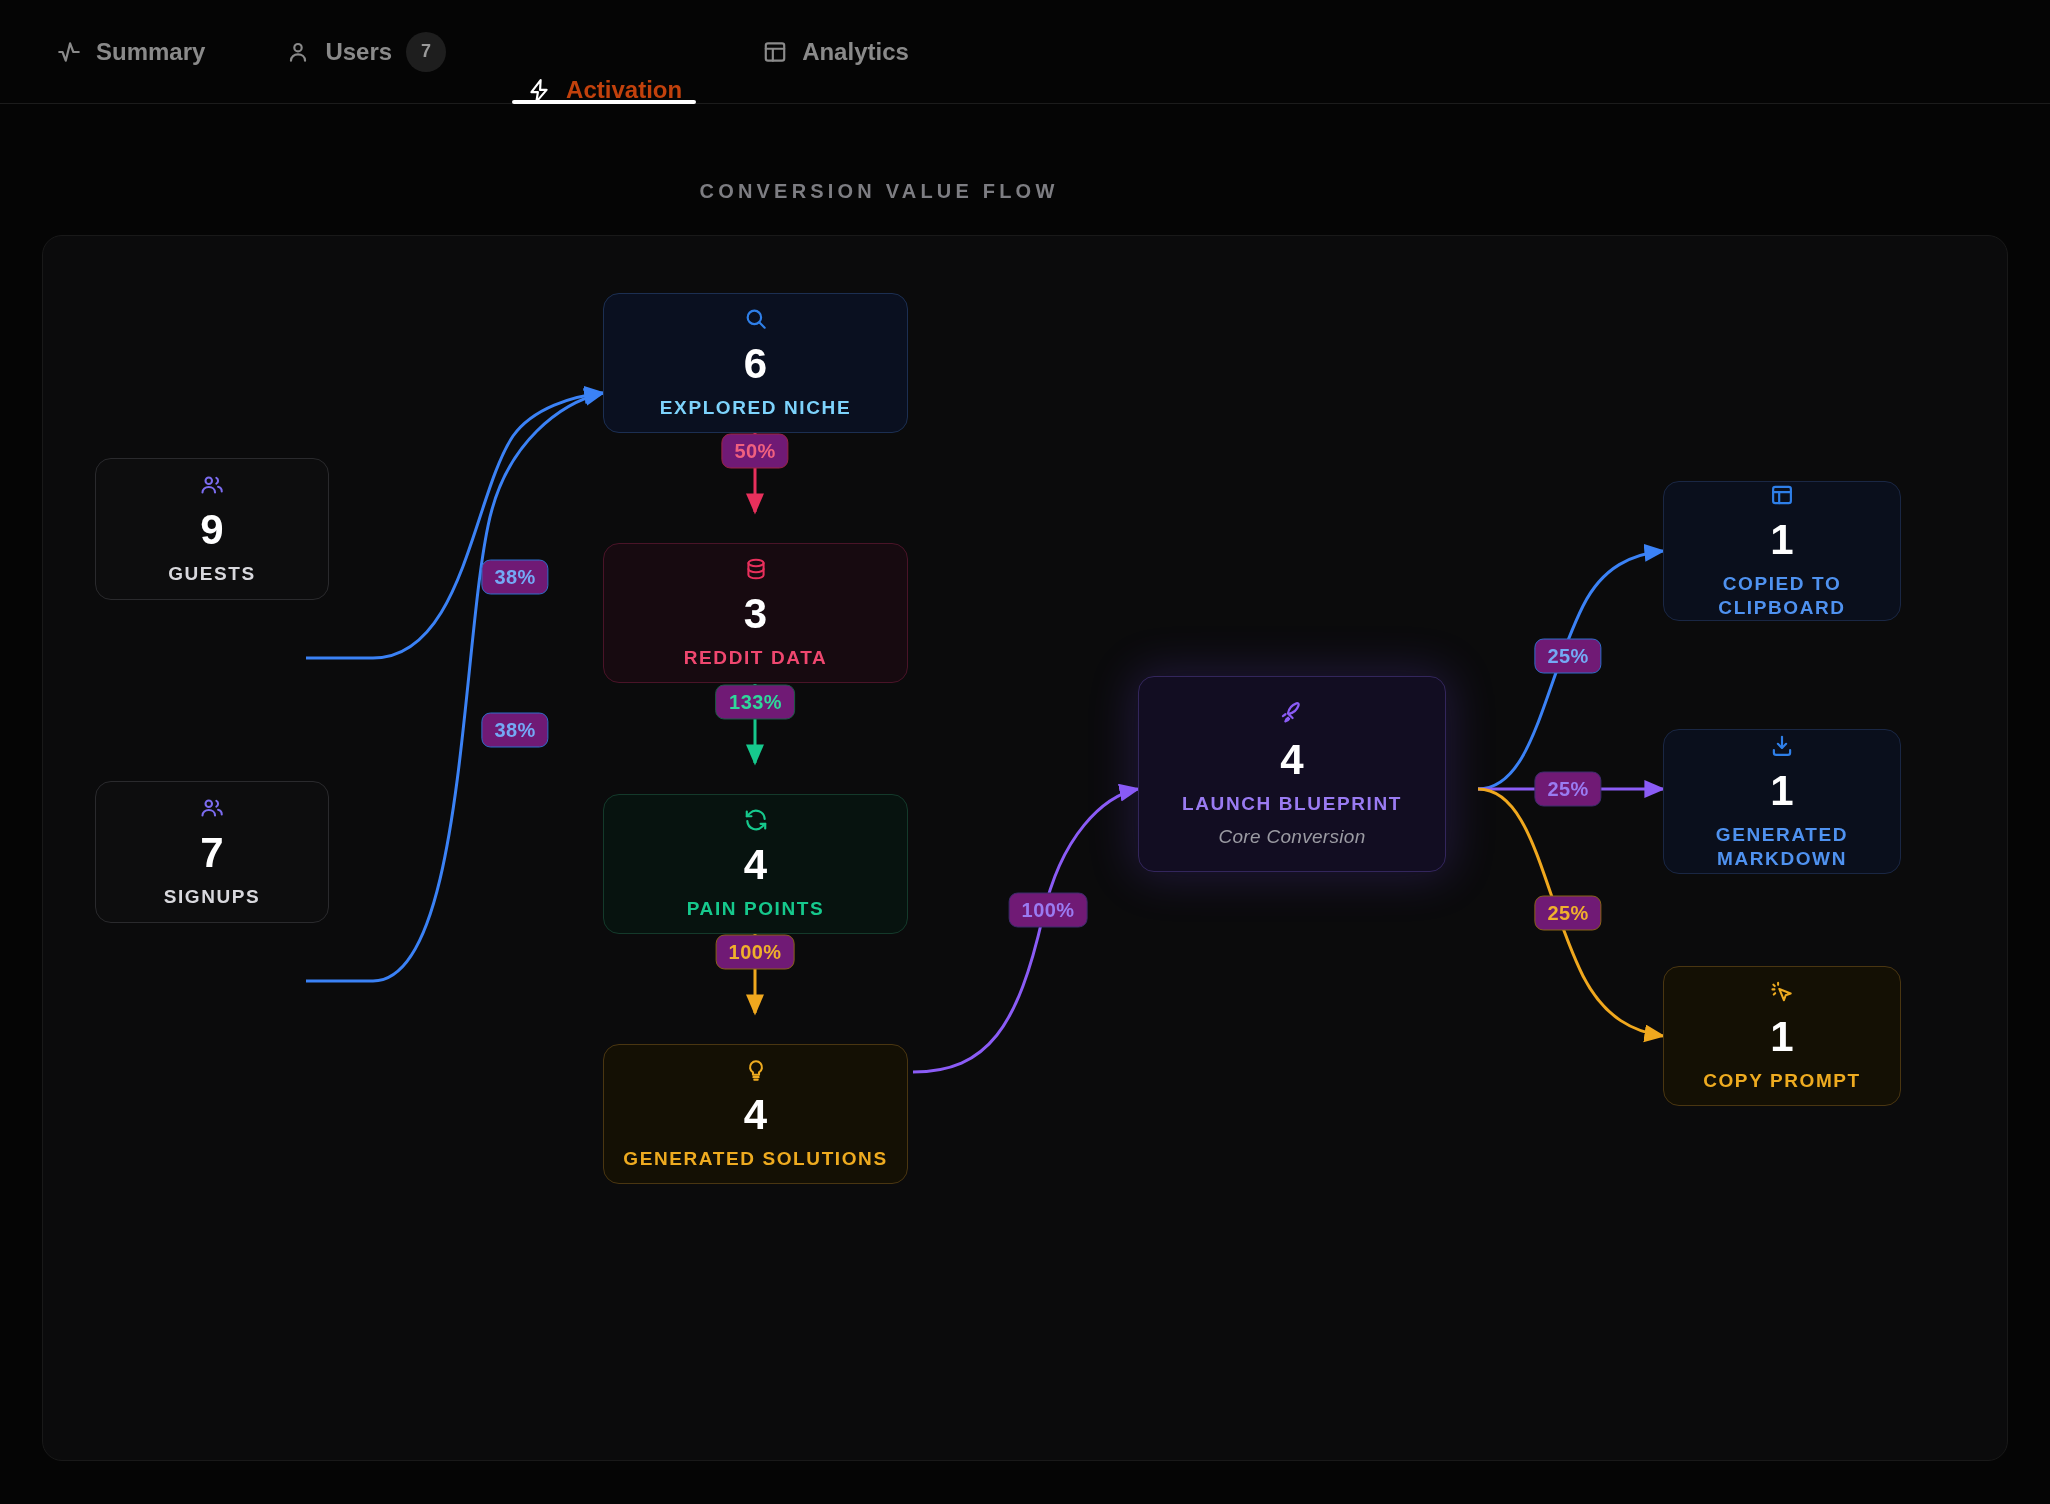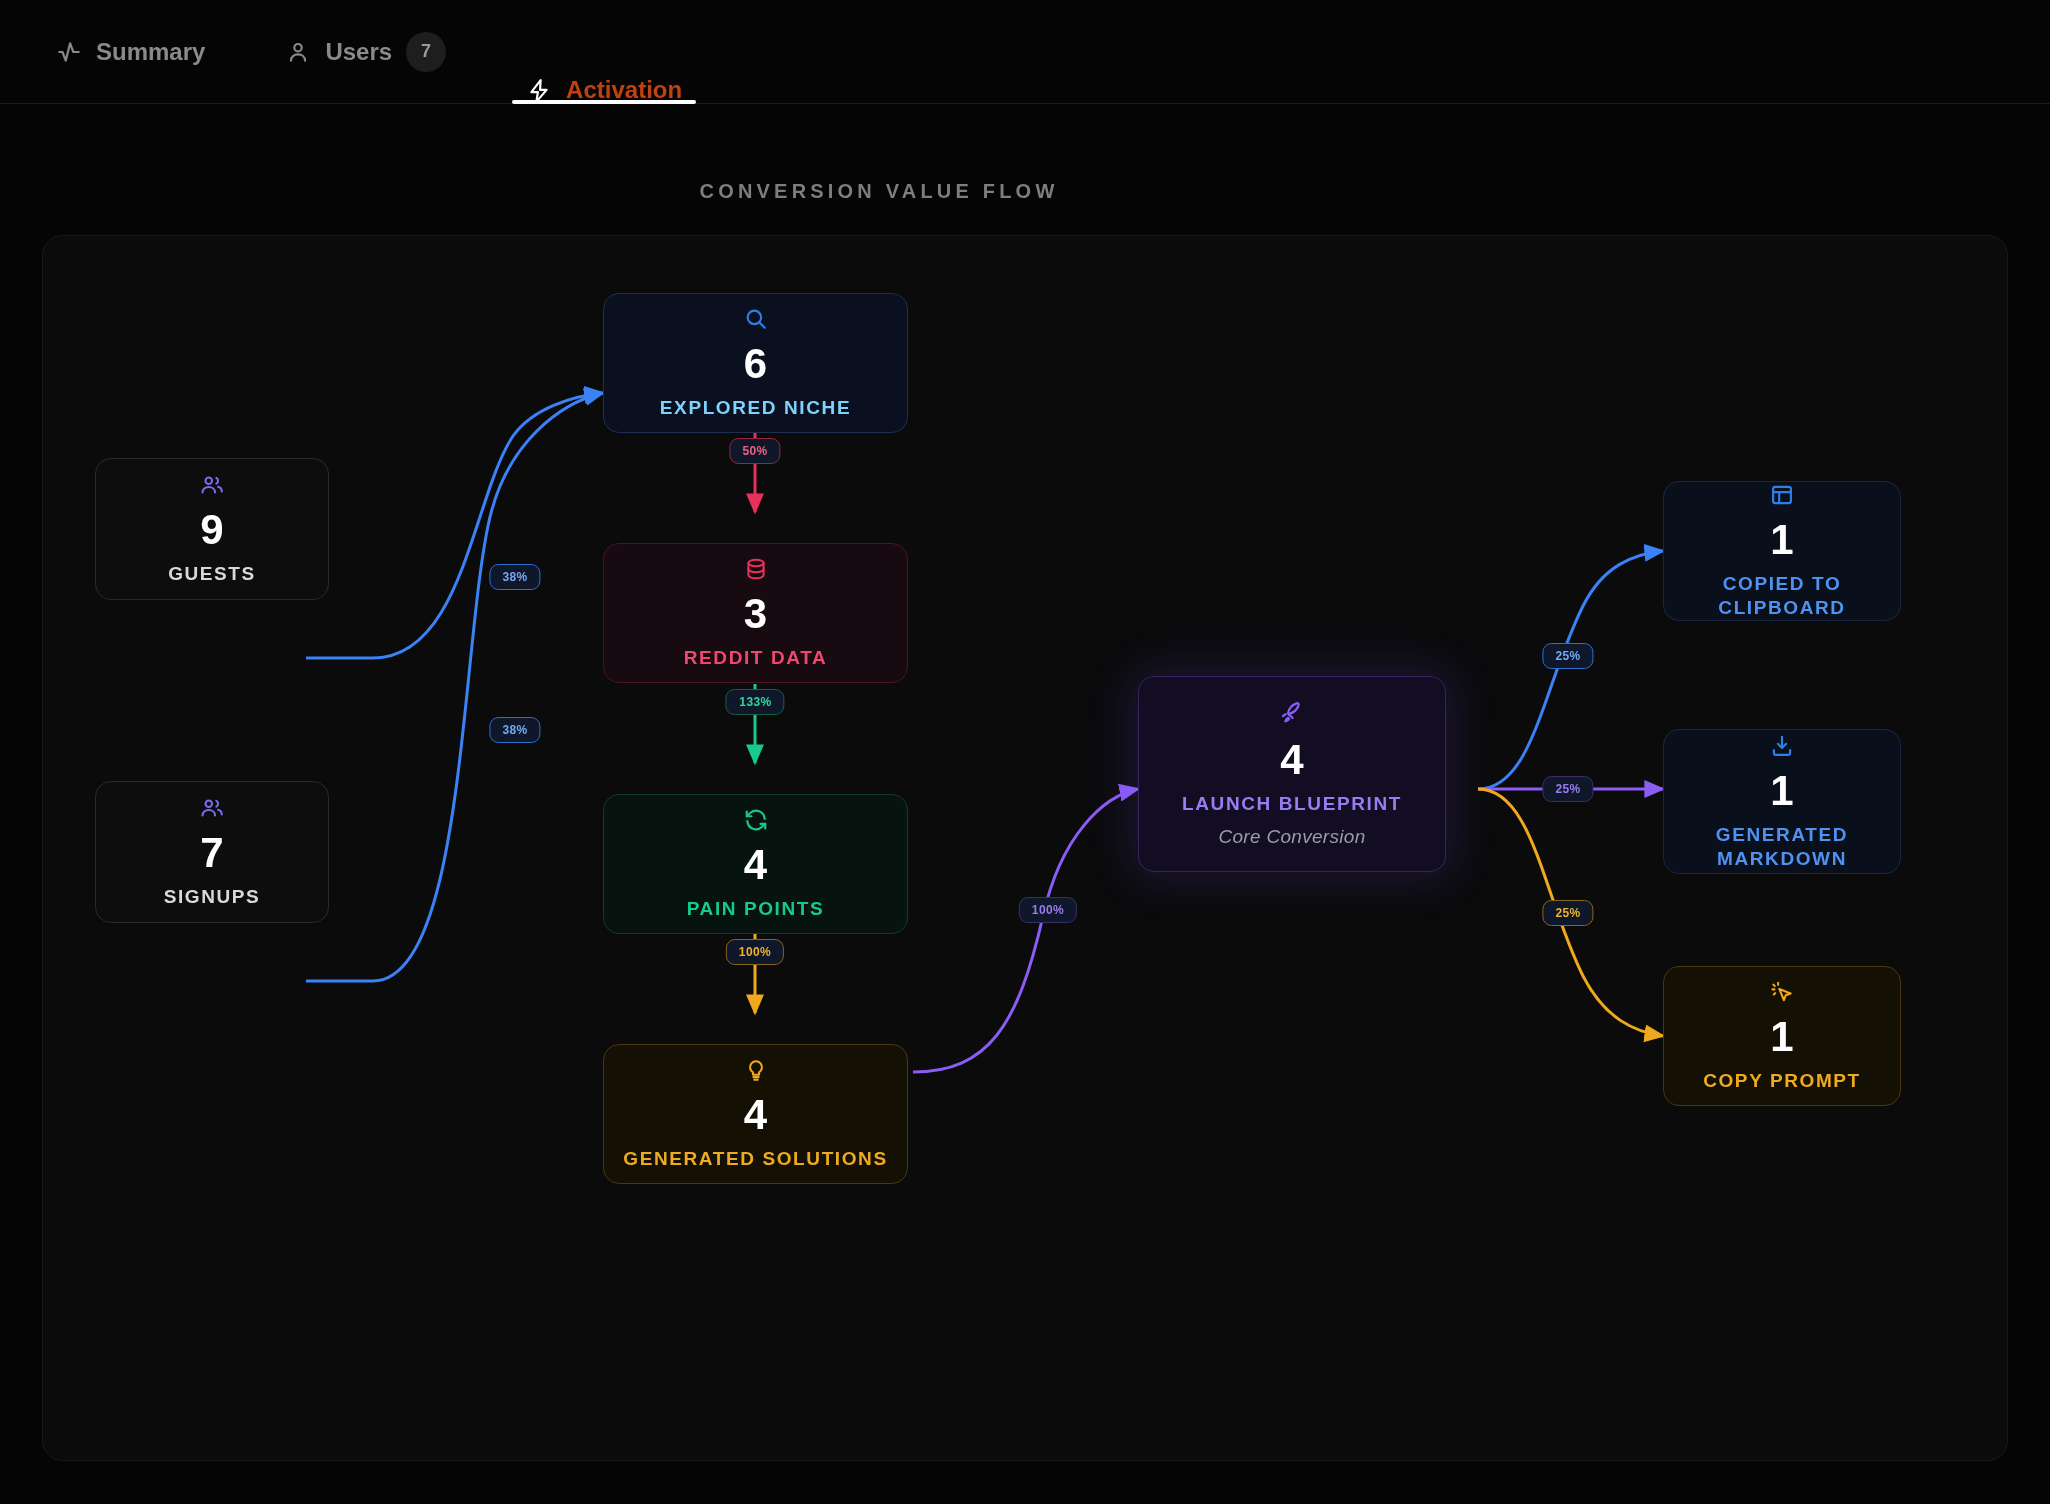--- a/index.html
+++ b/index.html
@@ -176,6 +176,15 @@
     <span>Activation</span>
   </div>
 
+  <div class="tab">
+    <span>
+      <svg width="26" height="26" viewBox="0 0 24 24" fill="none" stroke="#8a8a8a" stroke-width="2" stroke-linecap="round" stroke-linejoin="round">
+          <rect x="3.5" y="4" width="17" height="16" rx="2"></rect>
+          <path d="M3.5 9h17M10 9v11"></path>
+        </svg>
+    </span>
+    <span>Analytics</span>
+  </div>
 </div>
 
 <div class="section-title">CONVERSION VALUE FLOW</div>

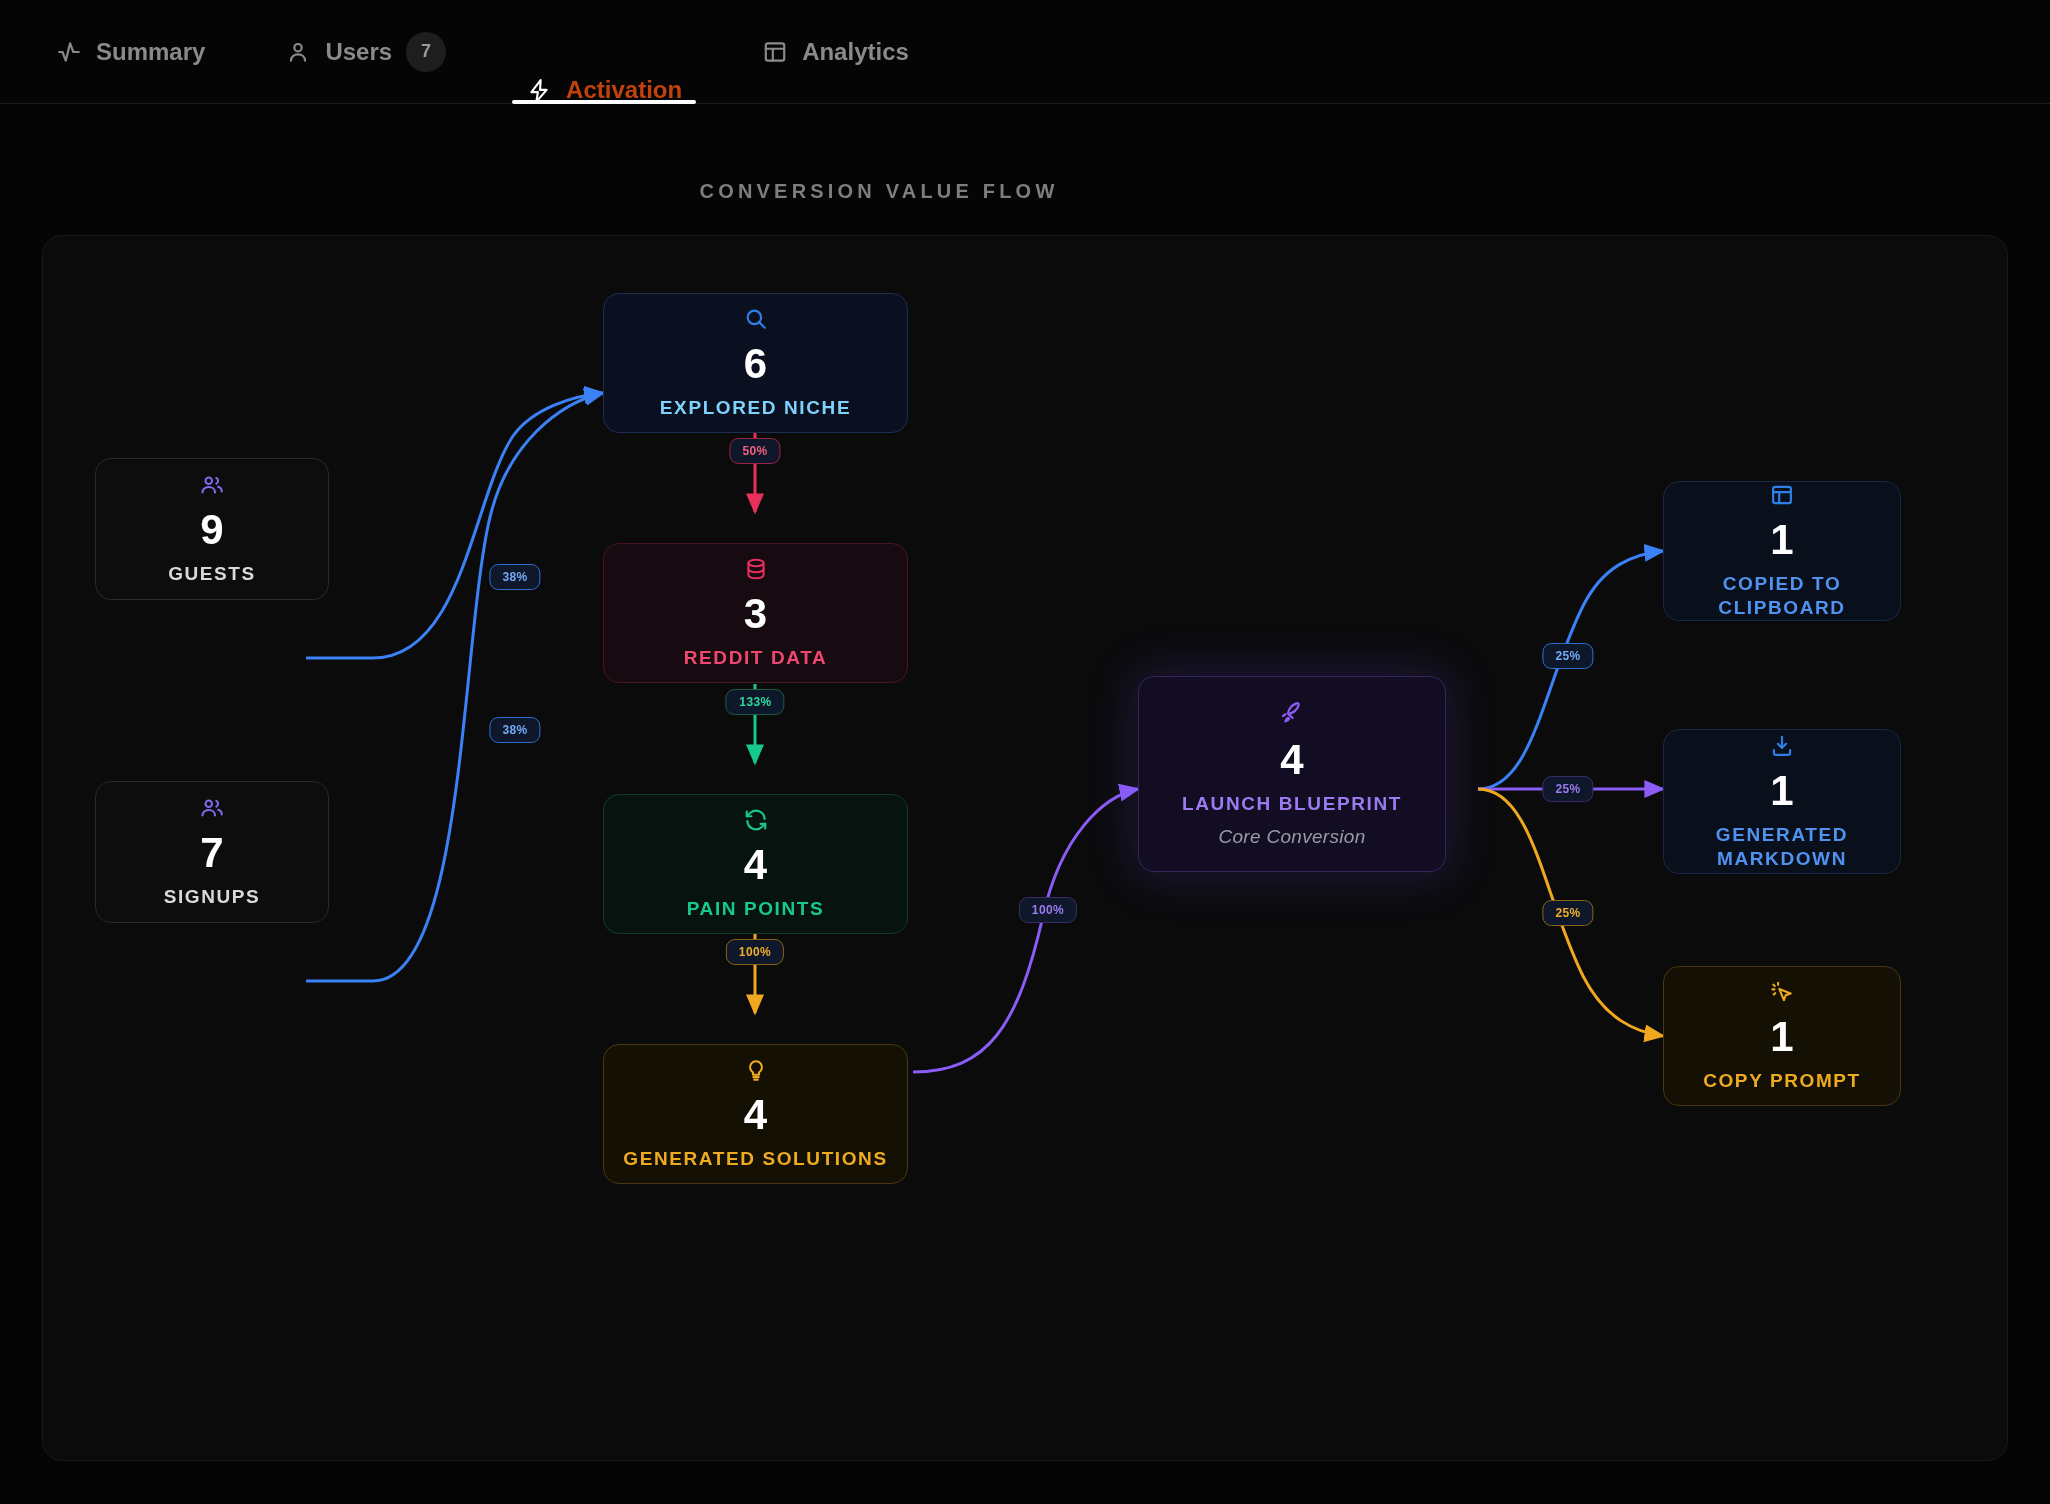--- a/index.html
+++ b/index.html
@@ -130,8 +130,8 @@
     padding: 5px 12px;
     border-radius: 9px;
     border: 1px solid;
-    background: #0f172a;
-    font-size: 12px; font-weight: 700;
+    background: #701a75;
+    font-size: 20px; font-weight: 700;
     letter-spacing: .4px;
     white-space: nowrap;
     cursor: pointer;

